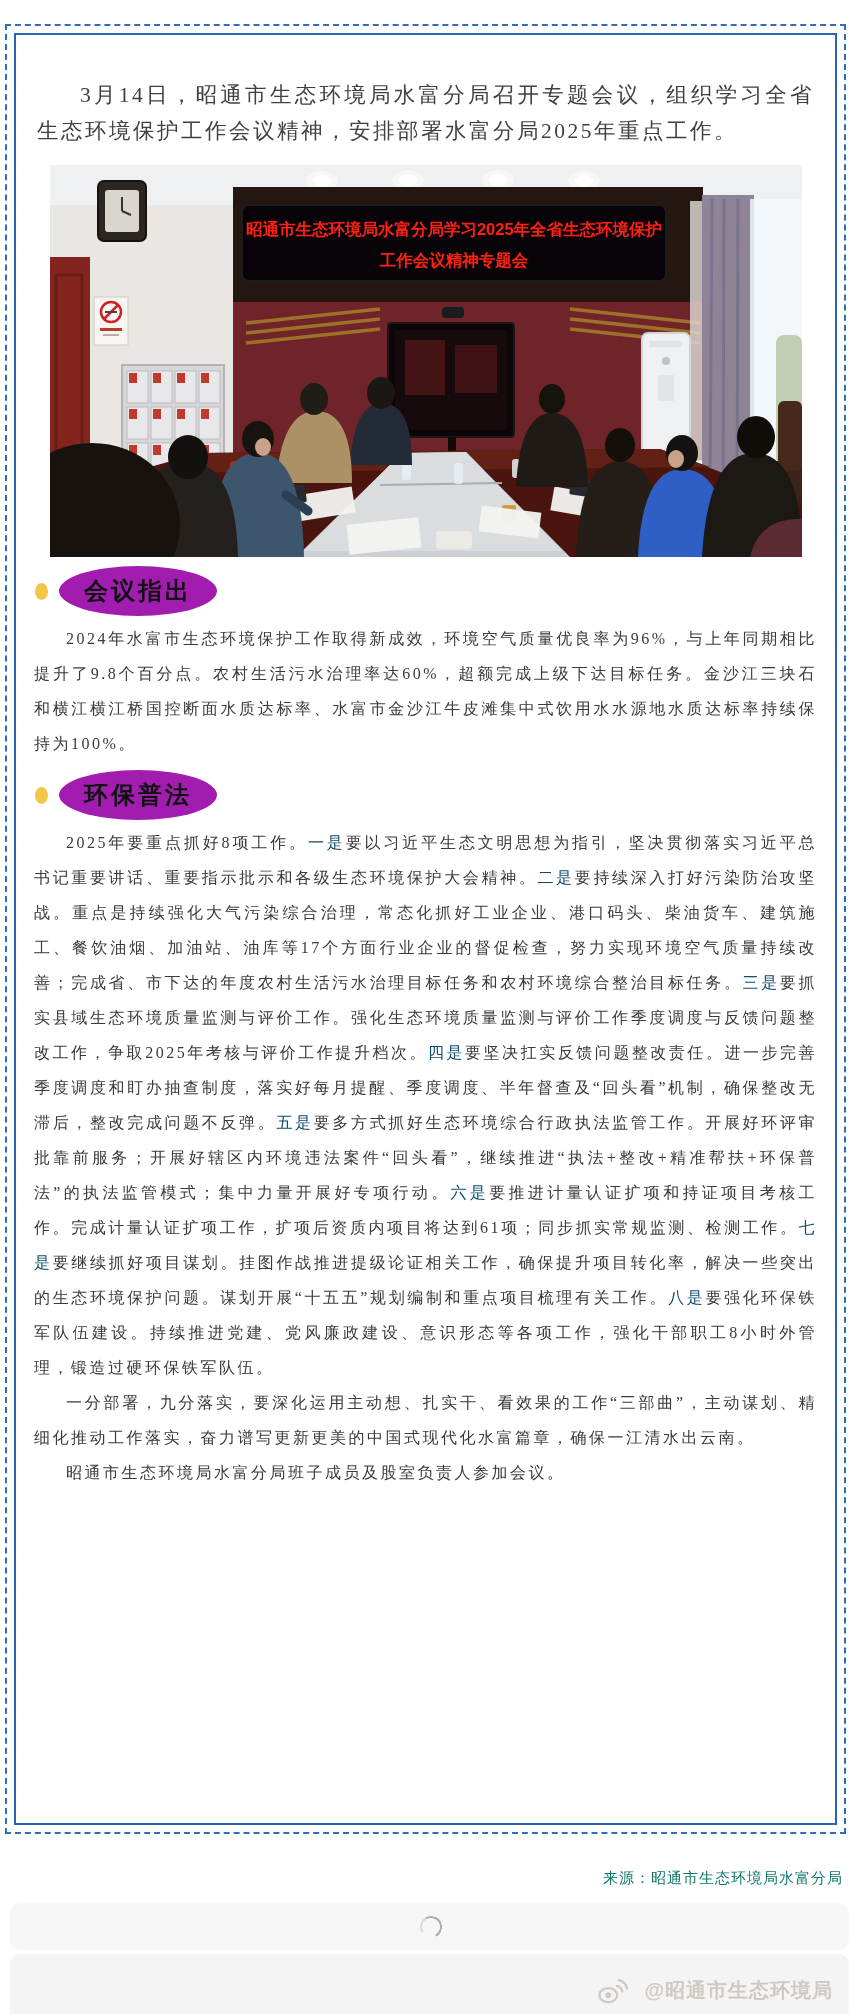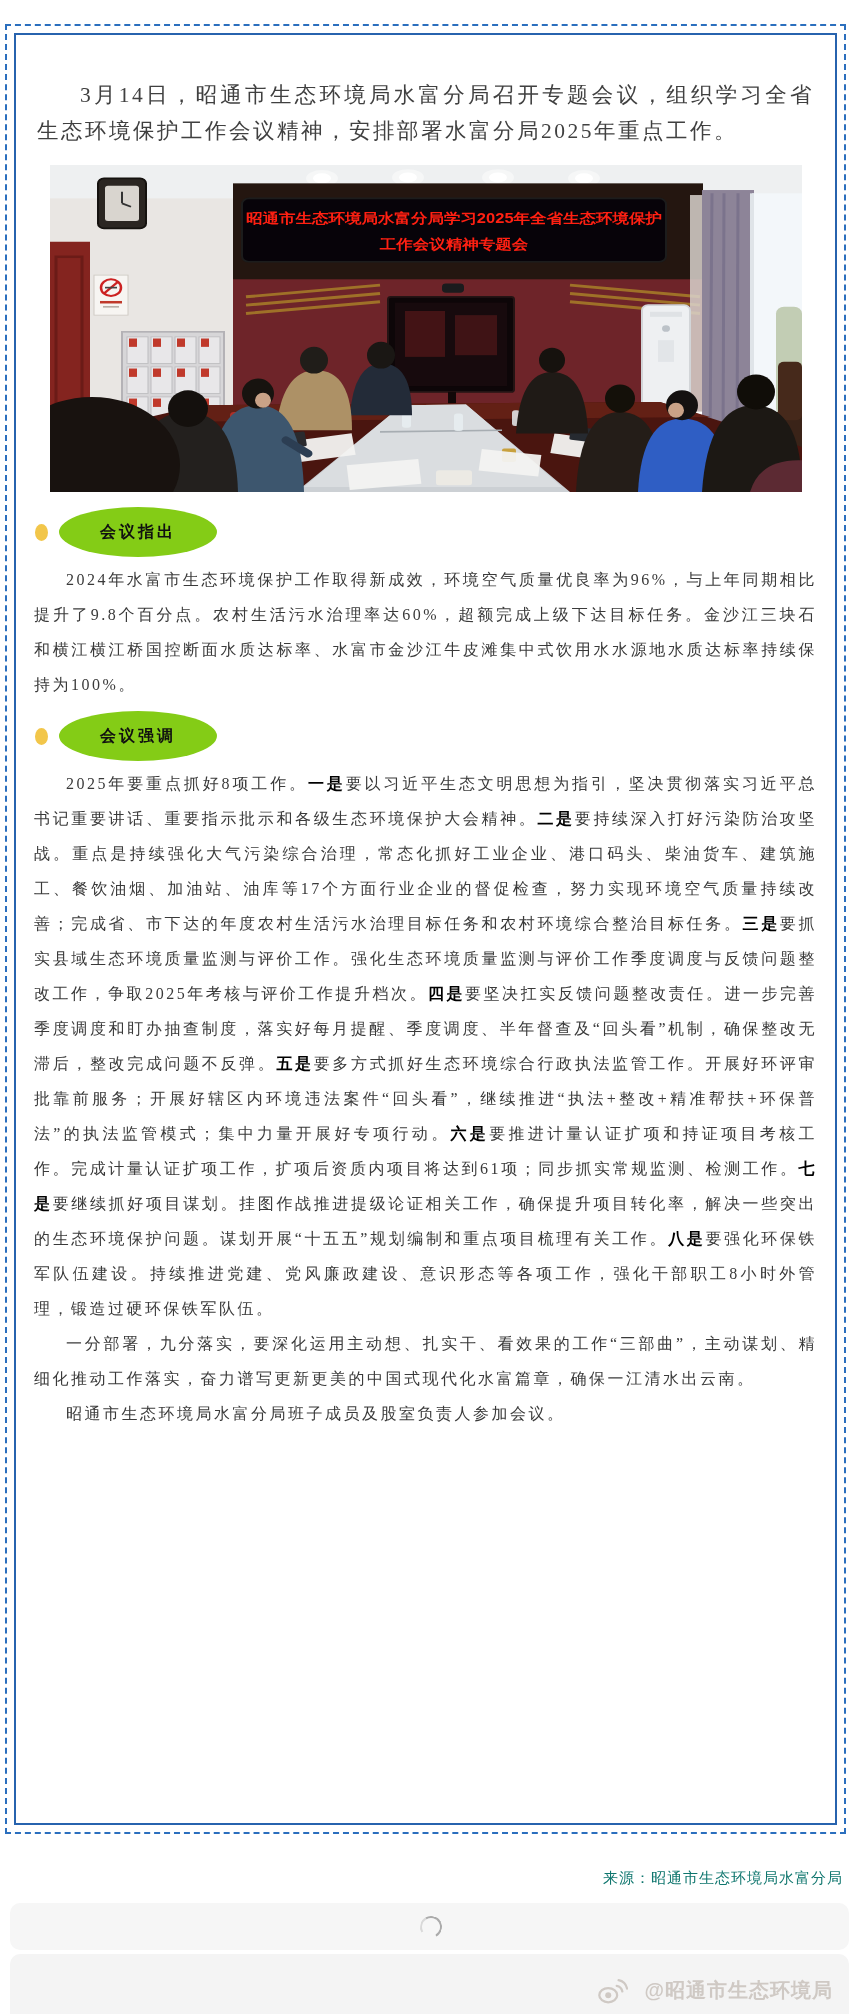--- a/index.html
+++ b/index.html
@@ -14,7 +14,7 @@
   .intro{font-size:21.5px;line-height:36px;letter-spacing:2.5px;color:#404040;
          text-indent:2em;text-align:justify;margin:0 5px;}
   
-  .photo{width:752px;height:327px;margin:16px auto 14px;position:relative;display:block;}
+  .photo{width:752px;height:392px;margin:16px auto 8px;position:relative;display:block;}
   .photo svg{display:block;width:100%;height:100%;}
   
   .section-head{display:flex;align-items:center;margin:8px 0 4px 0;height:52px;}

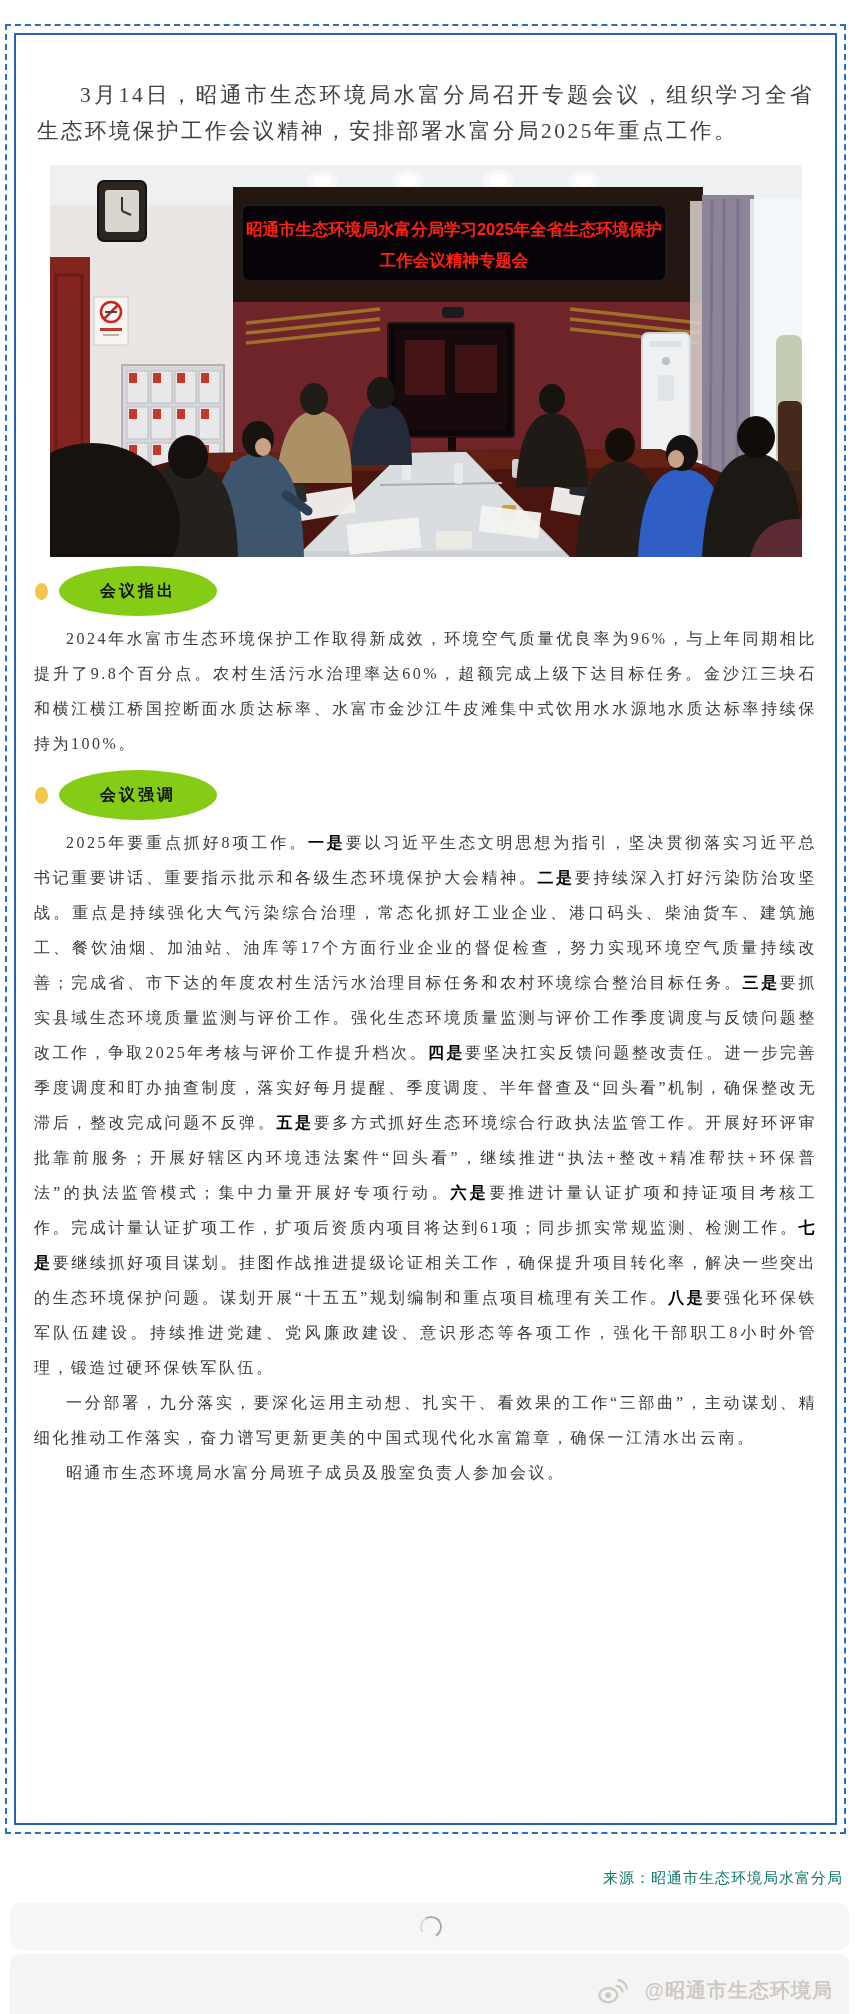--- a/index.html
+++ b/index.html
@@ -19,9 +19,9 @@
   
   .section-head{display:flex;align-items:center;margin:8px 0 4px 0;height:52px;}
   .dot{width:13px;height:17px;border-radius:50%;background:#f2c64a;margin:0 11px 0 3px;flex:0 0 auto;}
-  .pill{width:158px;height:50px;border-radius:50%;background:#84cc16;
+  .pill{width:158px;height:50px;border-radius:50%;background:#a21caf;
         display:flex;align-items:center;justify-content:center;
-        font-family:"Liberation Sans", sans-serif;font-weight:bold;font-size:16px;
+        font-family:"Liberation Sans", sans-serif;font-weight:bold;font-size:24px;
         color:#101010;letter-spacing:3px;flex:0 0 auto;}
   .body-p{font-size:16px;line-height:35px;letter-spacing:2.5px;color:#3a3a3a;
           text-indent:2em;text-align:justify;margin:0 2px;}

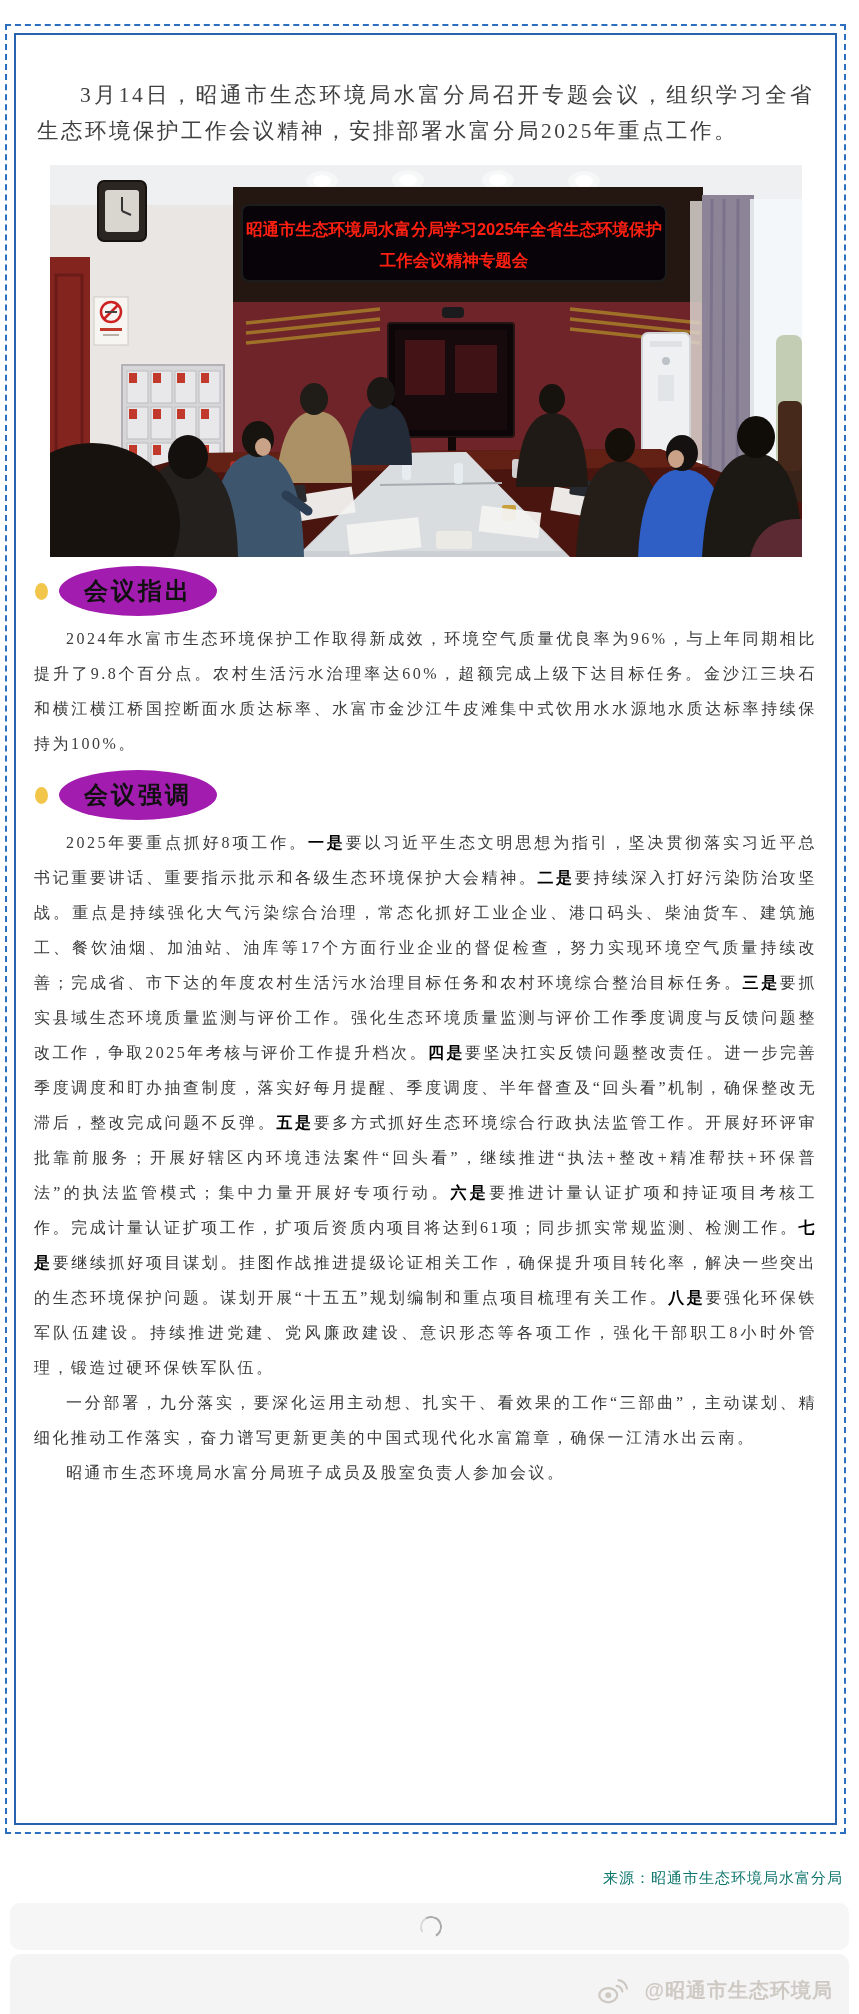--- a/index.html
+++ b/index.html
@@ -239,7 +239,7 @@
           <div>
             <div class="section-head">
               <span class="dot"></span>
-              <span class="pill">会议强调</span>
+              <span class="pill">环保普法</span>
             </div>
             <p class="body-p"><span>2025年要重点抓好8项工作。</span><span class="bold">一是</span><span>要以习近平生态文明思想为指引，坚决贯彻落实习近平总书记重要讲话、重要指示批示和各级生态环境保护大会精神。</span><span class="bold">二是</span><span>要持续深入打好污染防治攻坚战。重点是持续强化大气污染综合治理，常态化抓好工业企业、港口码头、柴油货车、建筑施工、餐饮油烟、加油站、油库等17个方面行业企业的督促检查，努力实现环境空气质量持续改善；完成省、市下达的年度农村生活污水治理目标任务和农村环境综合整治目标任务。</span><span class="bold">三是</span><span>要抓实县域生态环境质量监测与评价工作。强化生态环境质量监测与评价工作季度调度与反馈问题整改工作，争取2025年考核与评价工作提升档次。</span><span class="bold">四是</span><span>要坚决扛实反馈问题整改责任。进一步完善季度调度和盯办抽查制度，落实好每月提醒、季度调度、半年督查及“回头看”机制，确保整改无滞后，整改完成问题不反弹。</span><span class="bold">五是</span><span>要多方式抓好生态环境综合行政执法监管工作。开展好环评审批靠前服务；开展好辖区内环境违法案件“回头看”，继续推进“执法+整改+精准帮扶+环保普法”的执法监管模式；集中力量开展好专项行动。</span><span class="bold">六是</span><span>要推进计量认证扩项和持证项目考核工作。完成计量认证扩项工作，扩项后资质内项目将达到61项；同步抓实常规监测、检测工作。</span><span class="bold">七是</span><span>要继续抓好项目谋划。挂图作战推进提级论证相关工作，确保提升项目转化率，解决一些突出的生态环境保护问题。谋划开展“十五五”规划编制和重点项目梳理有关工作。</span><span class="bold">八是</span><span>要强化环保铁军队伍建设。持续推进党建、党风廉政建设、意识形态等各项工作，强化干部职工8小时外管理，锻造过硬环保铁军队伍。</span></p>
           </div>

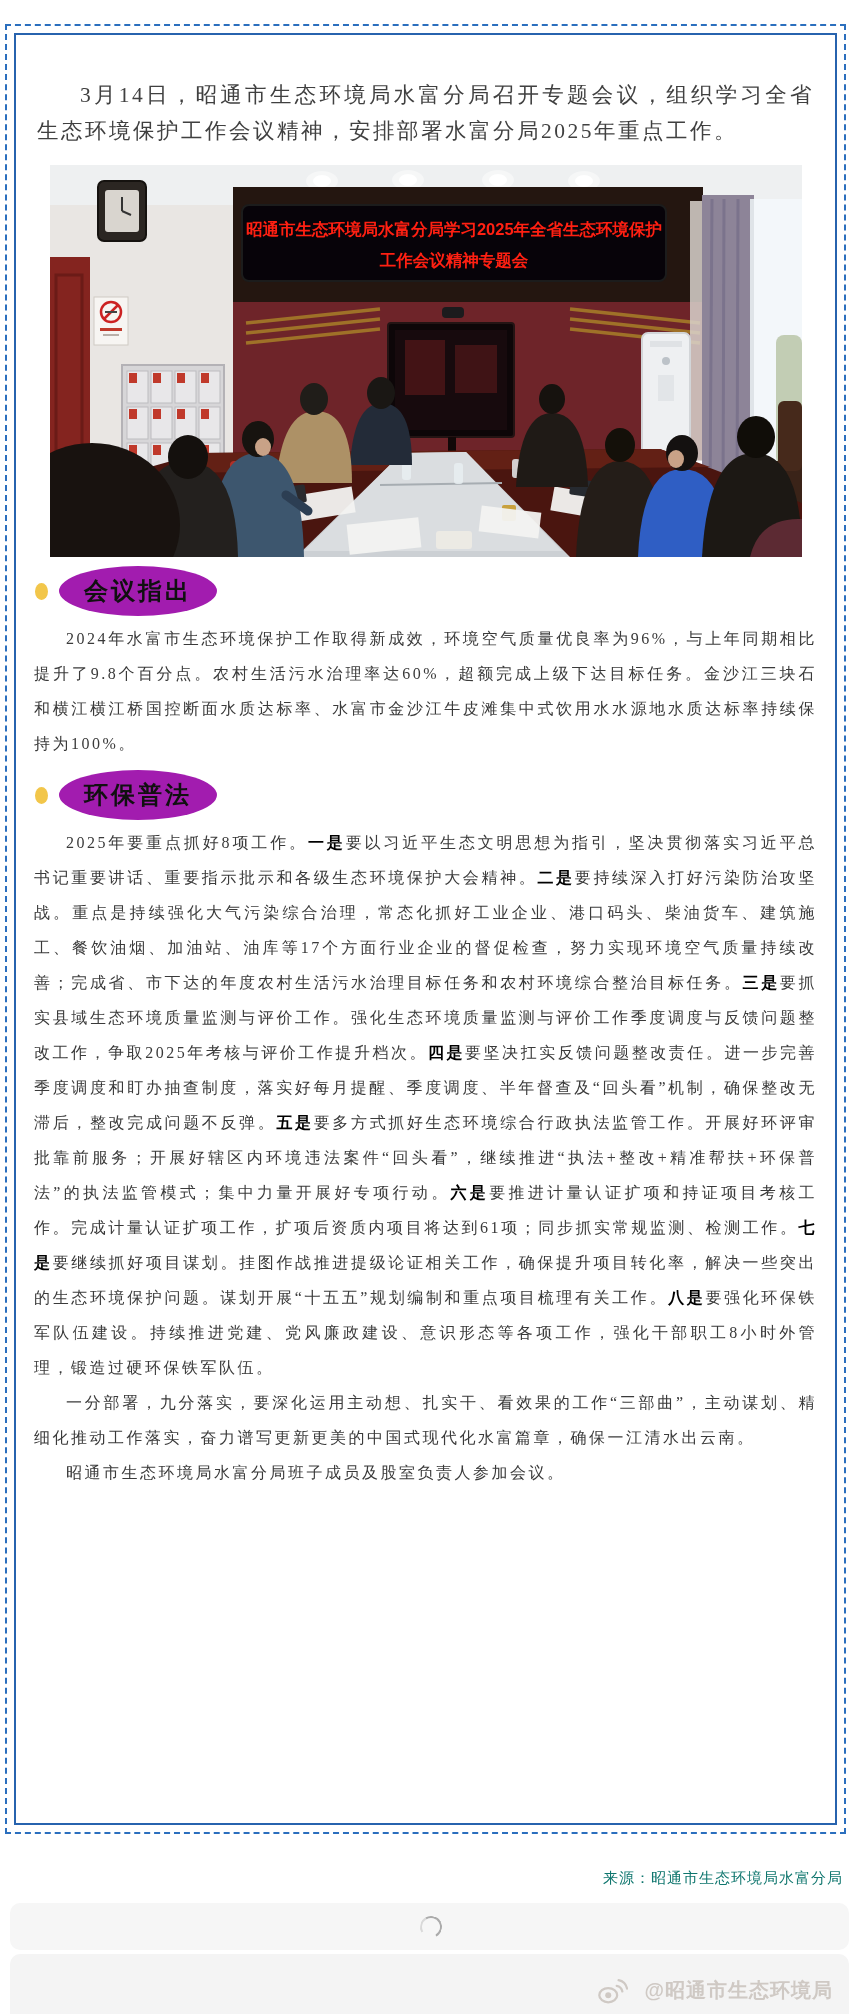--- a/index.html
+++ b/index.html
@@ -25,7 +25,7 @@
         color:#101010;letter-spacing:3px;flex:0 0 auto;}
   .body-p{font-size:16px;line-height:35px;letter-spacing:2.5px;color:#3a3a3a;
           text-indent:2em;text-align:justify;margin:0 2px;}
-  .body-p .bold{font-weight:bold;color:#000000;}
+  .body-p .bold{font-weight:normal;color:#0c4a6e;}
   
   .source{position:absolute;top:1869px;right:16px;font-size:15px;color:#0f766e;
           font-family:"Liberation Sans", sans-serif;letter-spacing:1px;}

